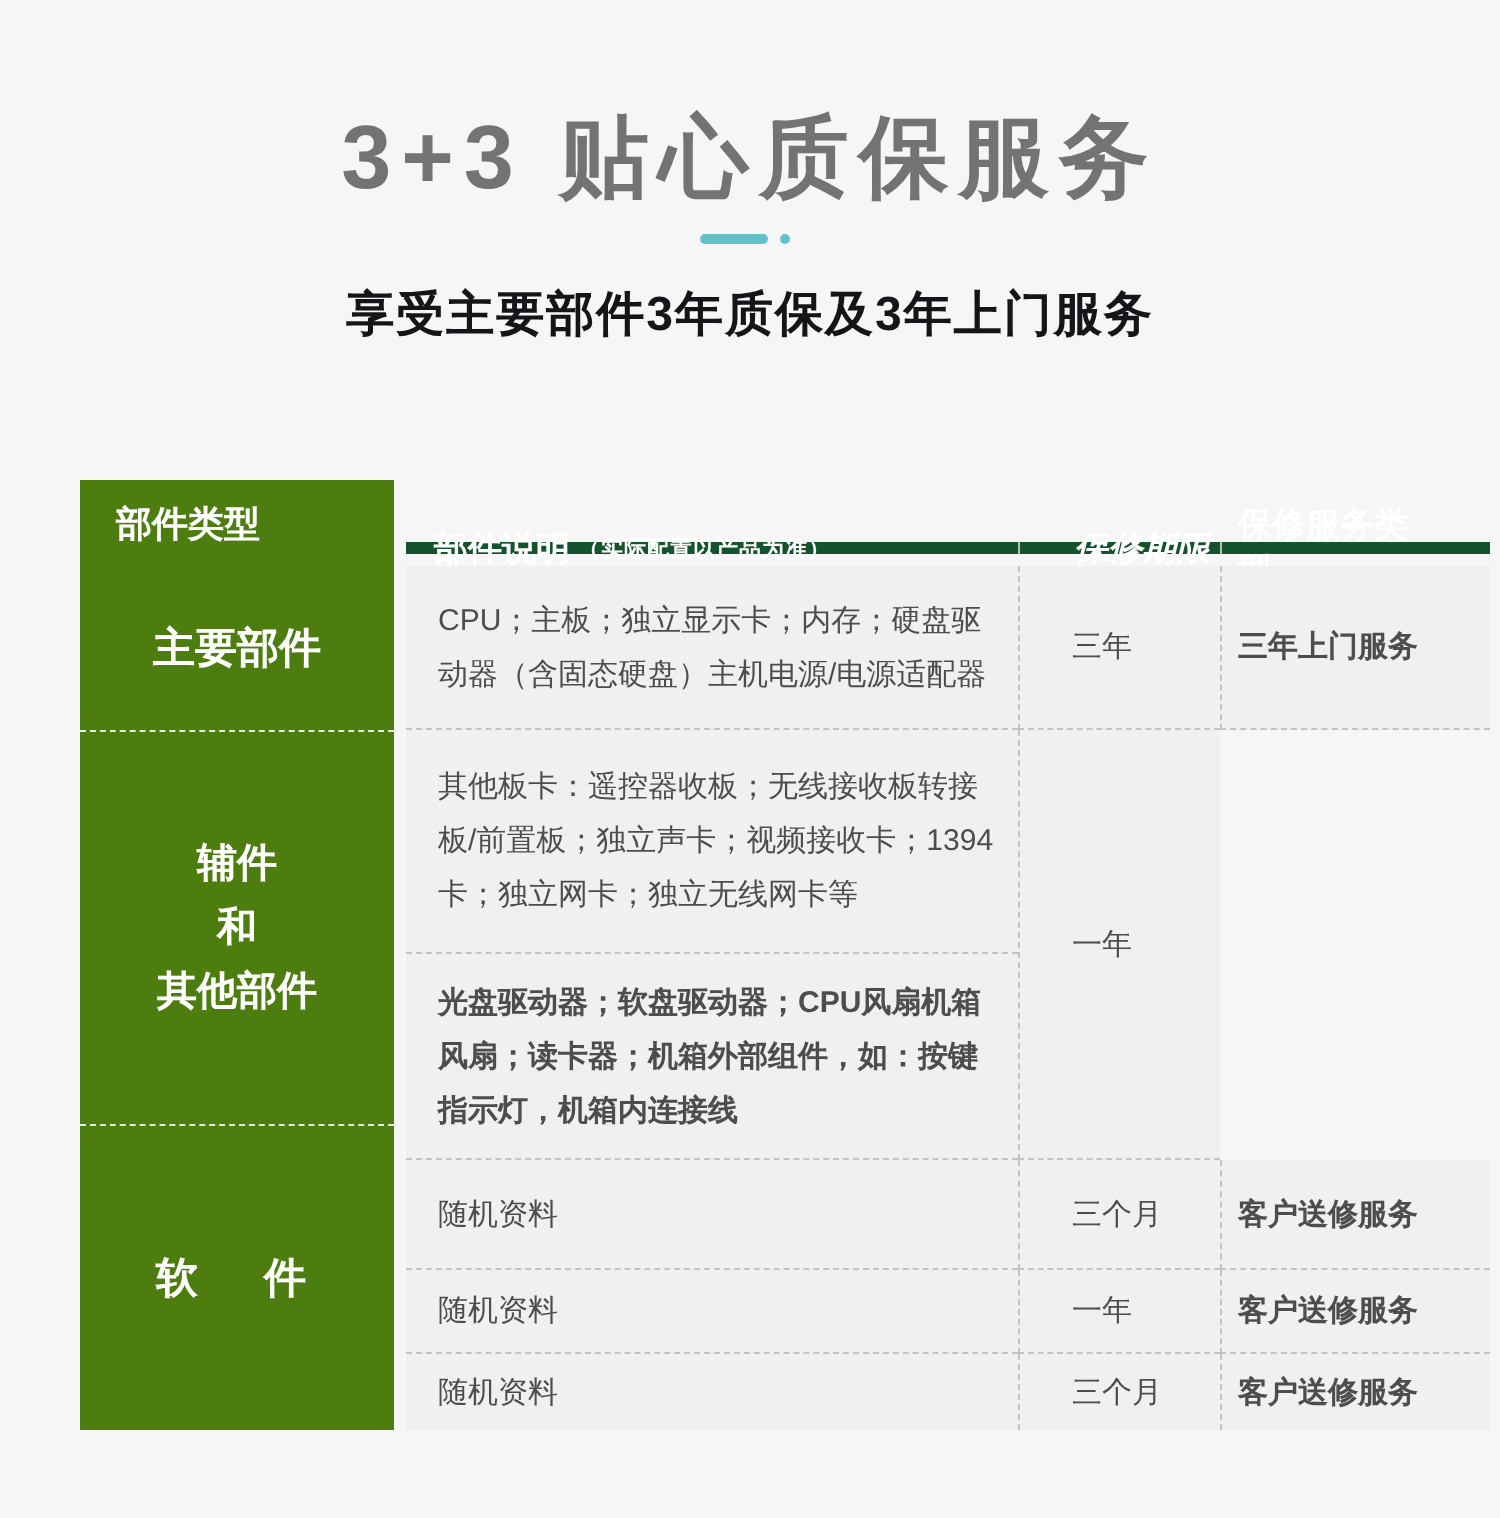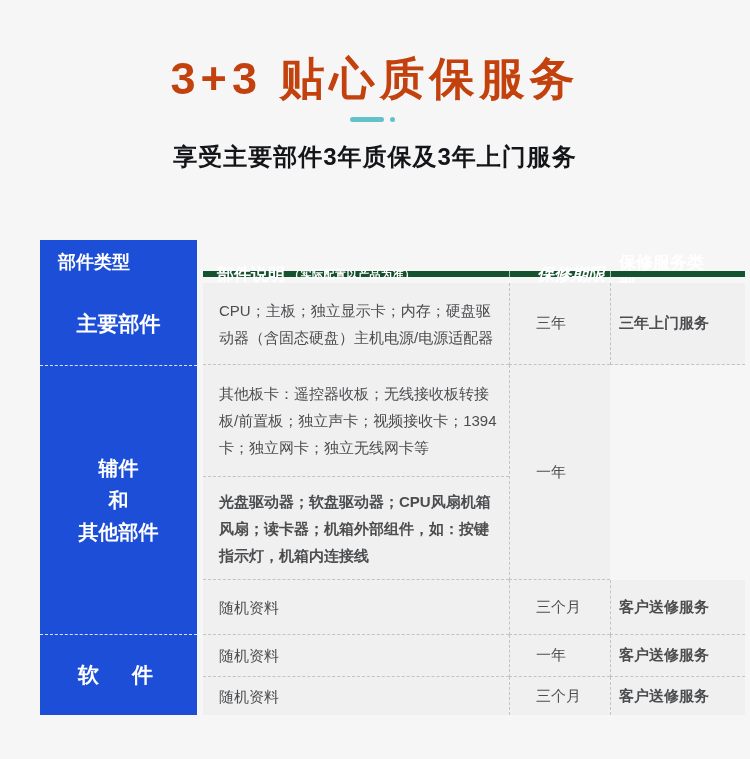--- a/index.html
+++ b/index.html
@@ -17,7 +17,7 @@
     font-size:45px;
     font-weight:900;
     letter-spacing:5px;
-    color:#c2410c;
+    color:#737373;
     line-height:1;
   }
   .accent-row {

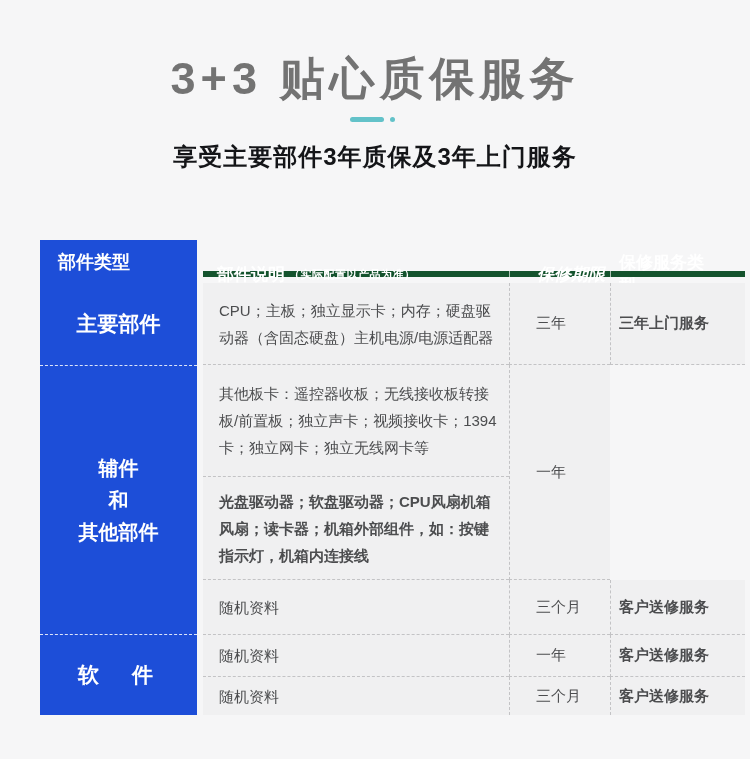--- a/index.html
+++ b/index.html
@@ -49,7 +49,7 @@
   
   .col1-block {
     grid-column:1; grid-row:1 / 9;
-    background:#1d4ed8;
+    background:#4d7c0f;
     display:flex; flex-direction:column;
     color:#ffffff;
   }

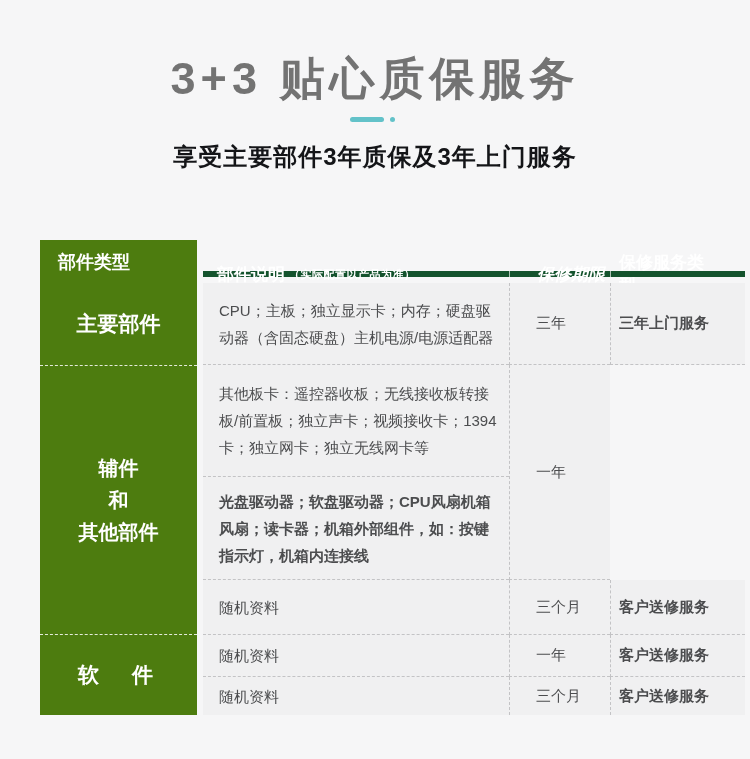--- a/index.html
+++ b/index.html
@@ -58,7 +58,7 @@
   .col1-sec { display:flex; flex-direction:column; align-items:center; justify-content:center;
               font-weight:bold; text-align:center; }
   .col1-sec1 { height:82px;  font-size:21px; }
-  .col1-sec2 { height:270px; font-size:20px; line-height:1.6;
+  .col1-sec2 { height:198px; font-size:20px; line-height:1.6;
                border-top:1px dashed rgba(255,255,255,.85);
                border-bottom:1px dashed rgba(255,255,255,.85); }
   .col1-sec3 { flex:1; font-size:21px; letter-spacing:6px; }

